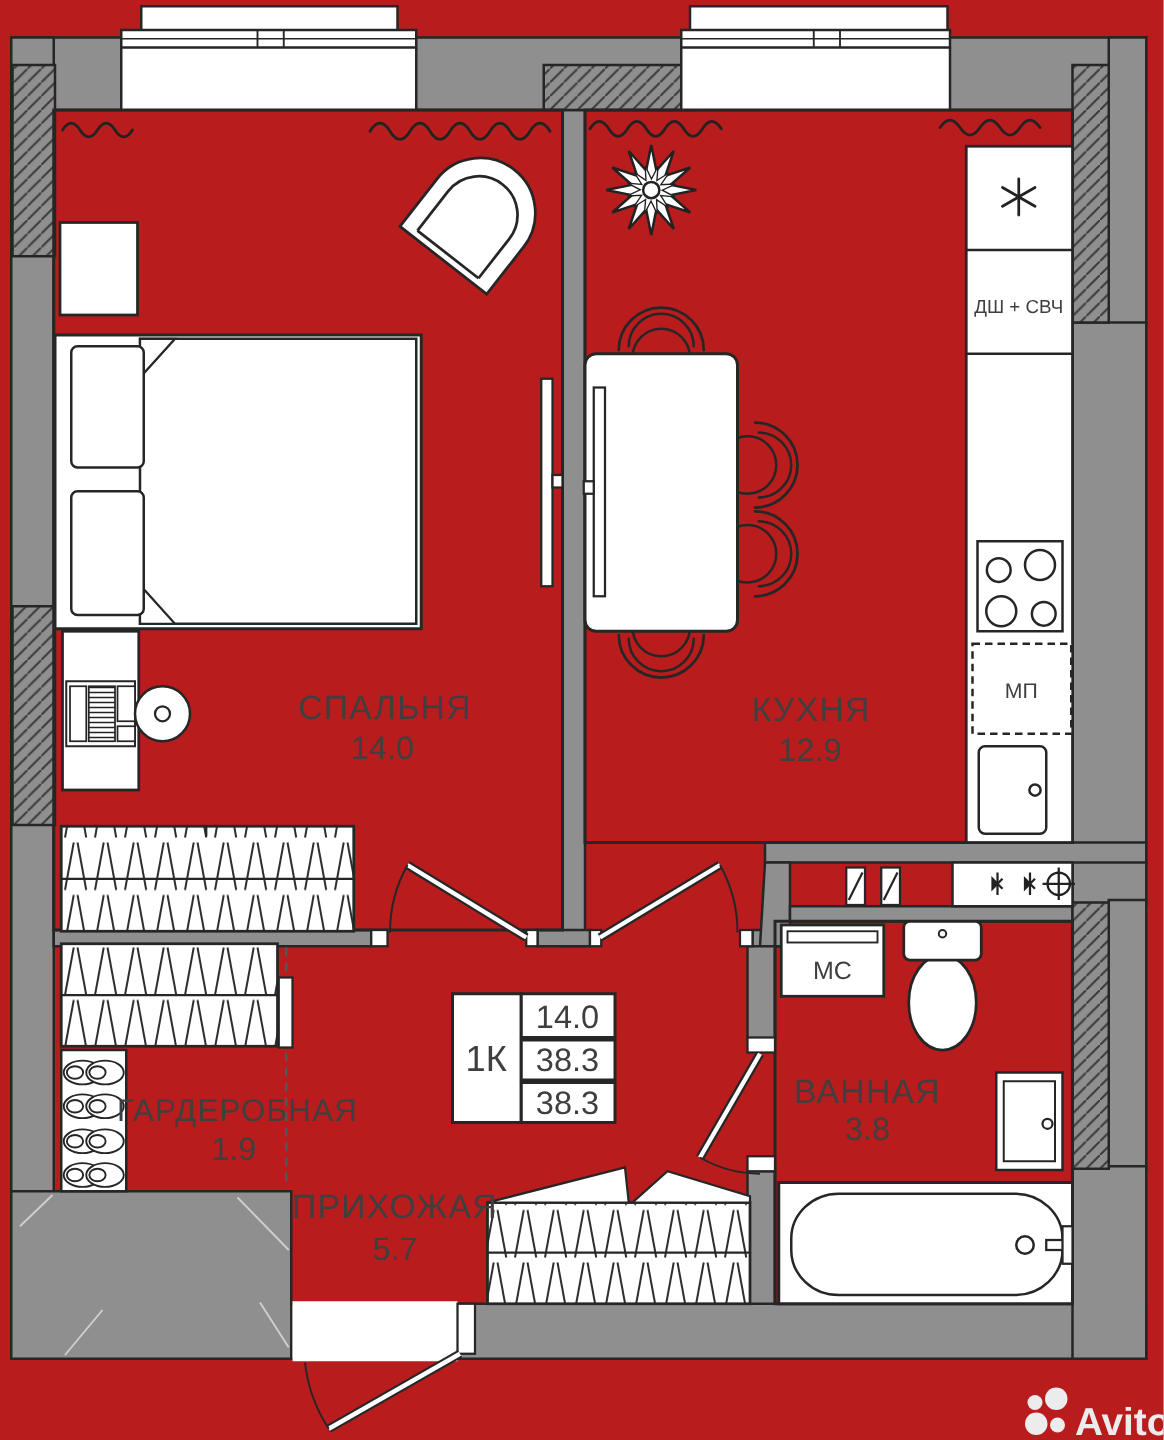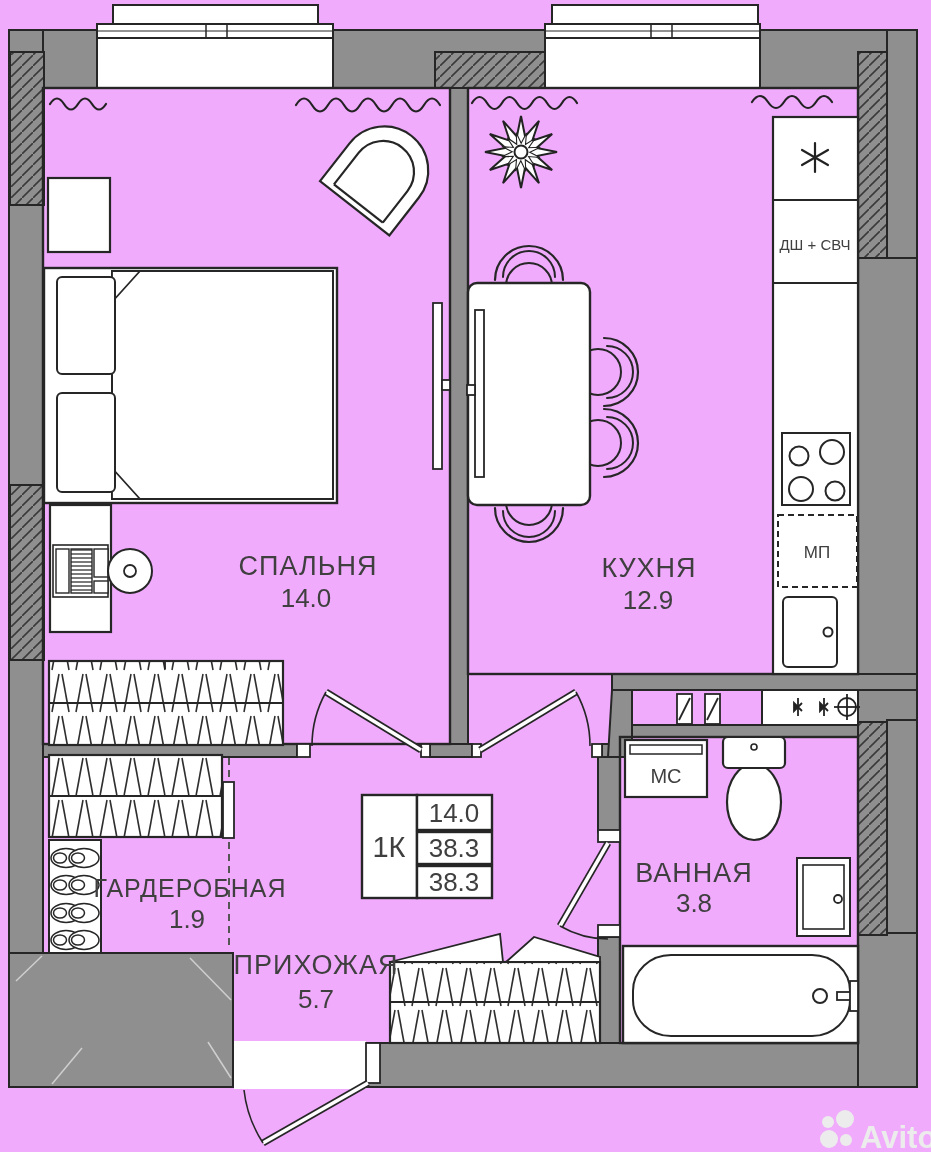--- a/index.html
+++ b/index.html
@@ -7,7 +7,7 @@
     --hatch:#3a3a3a; --joint:#cfcfcf;
   }
   html,body{margin:0;padding:0;background:#ffffff;}
-  .canvas{position:relative;width:931px;height:1152px;background:#f0abfc;overflow:hidden;
+  .canvas{position:relative;width:931px;height:1152px;background:#b91c1c;overflow:hidden;
           font-family:"Liberation Sans", sans-serif;text-align:right;}
   svg{position:absolute;left:0;top:0;}
   text{font-family:"Liberation Sans", sans-serif; fill:var(--text);}

